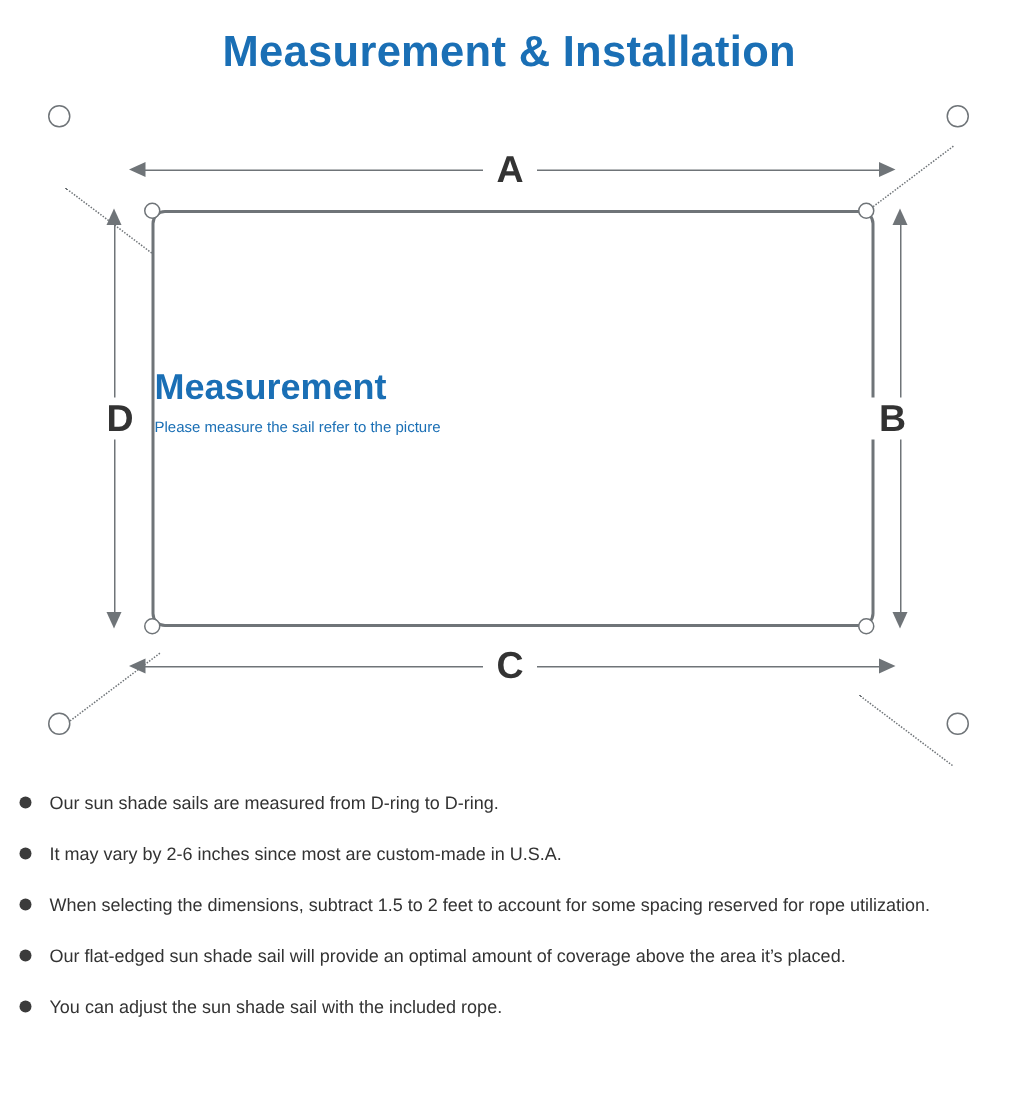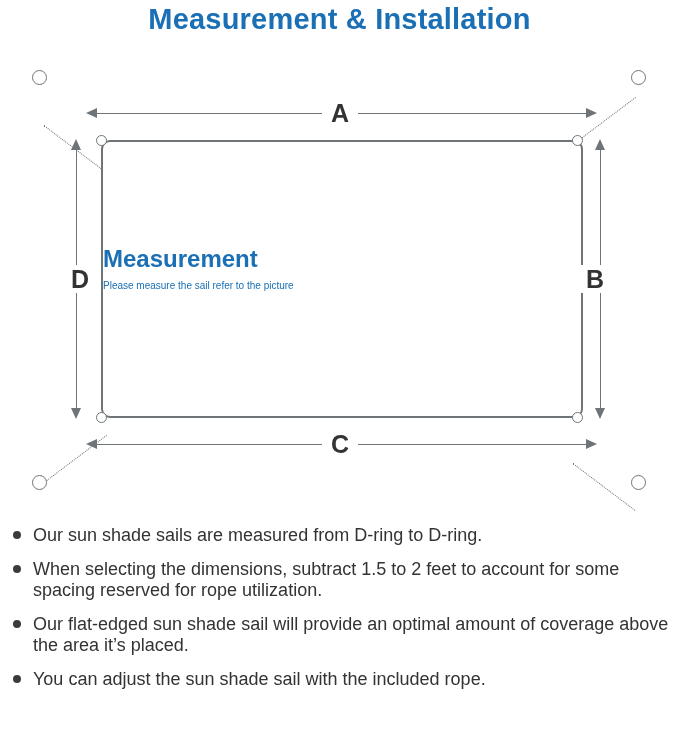--- a/index.html
+++ b/index.html
@@ -22,7 +22,7 @@
   }
   .title {
     position: absolute;
-    top: 0px;
+    top: 16px;
     left: 0;
     width: 679px;
     text-align: center;

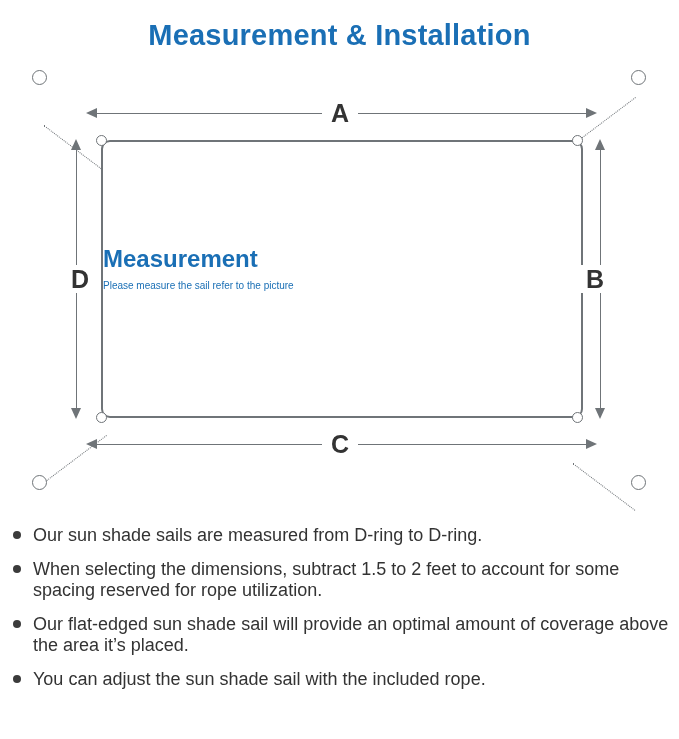--- a/index.html
+++ b/index.html
@@ -155,7 +155,7 @@
     position: relative;
     padding-left: 33px;
     padding-right: 0;
-    font-size: 18px;
+    font-size: 12px;
     line-height: 21px;
     color: #333333;
     margin-bottom: 13px;

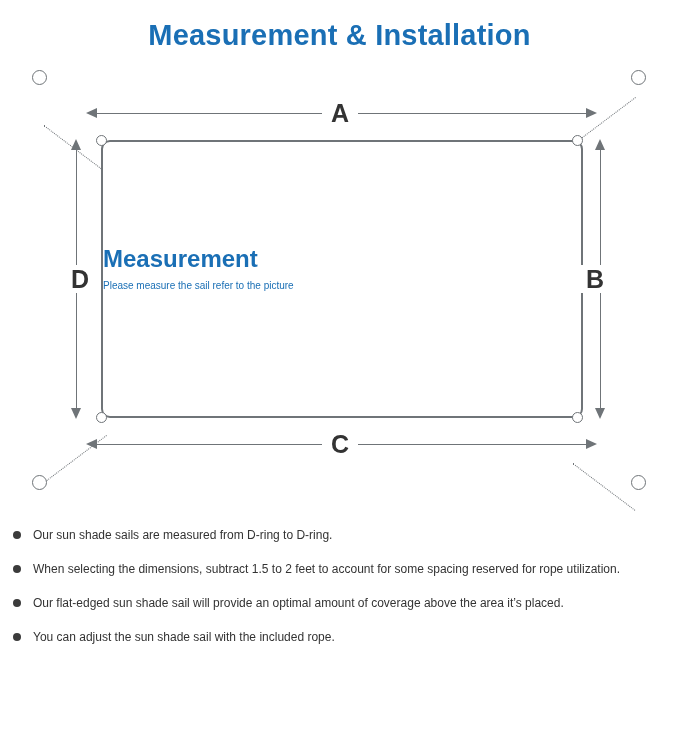--- a/index.html
+++ b/index.html
@@ -228,6 +228,10 @@
     </div>
     <div class="note">
       <span class="bullet"></span>
+      <span>It may vary by 2-6 inches since most are custom-made in U.S.A.</span>
+    </div>
+    <div class="note">
+      <span class="bullet"></span>
       <span>When selecting the dimensions, subtract 1.5 to 2 feet to account for some spacing reserved for rope utilization.</span>
     </div>
     <div class="note">

